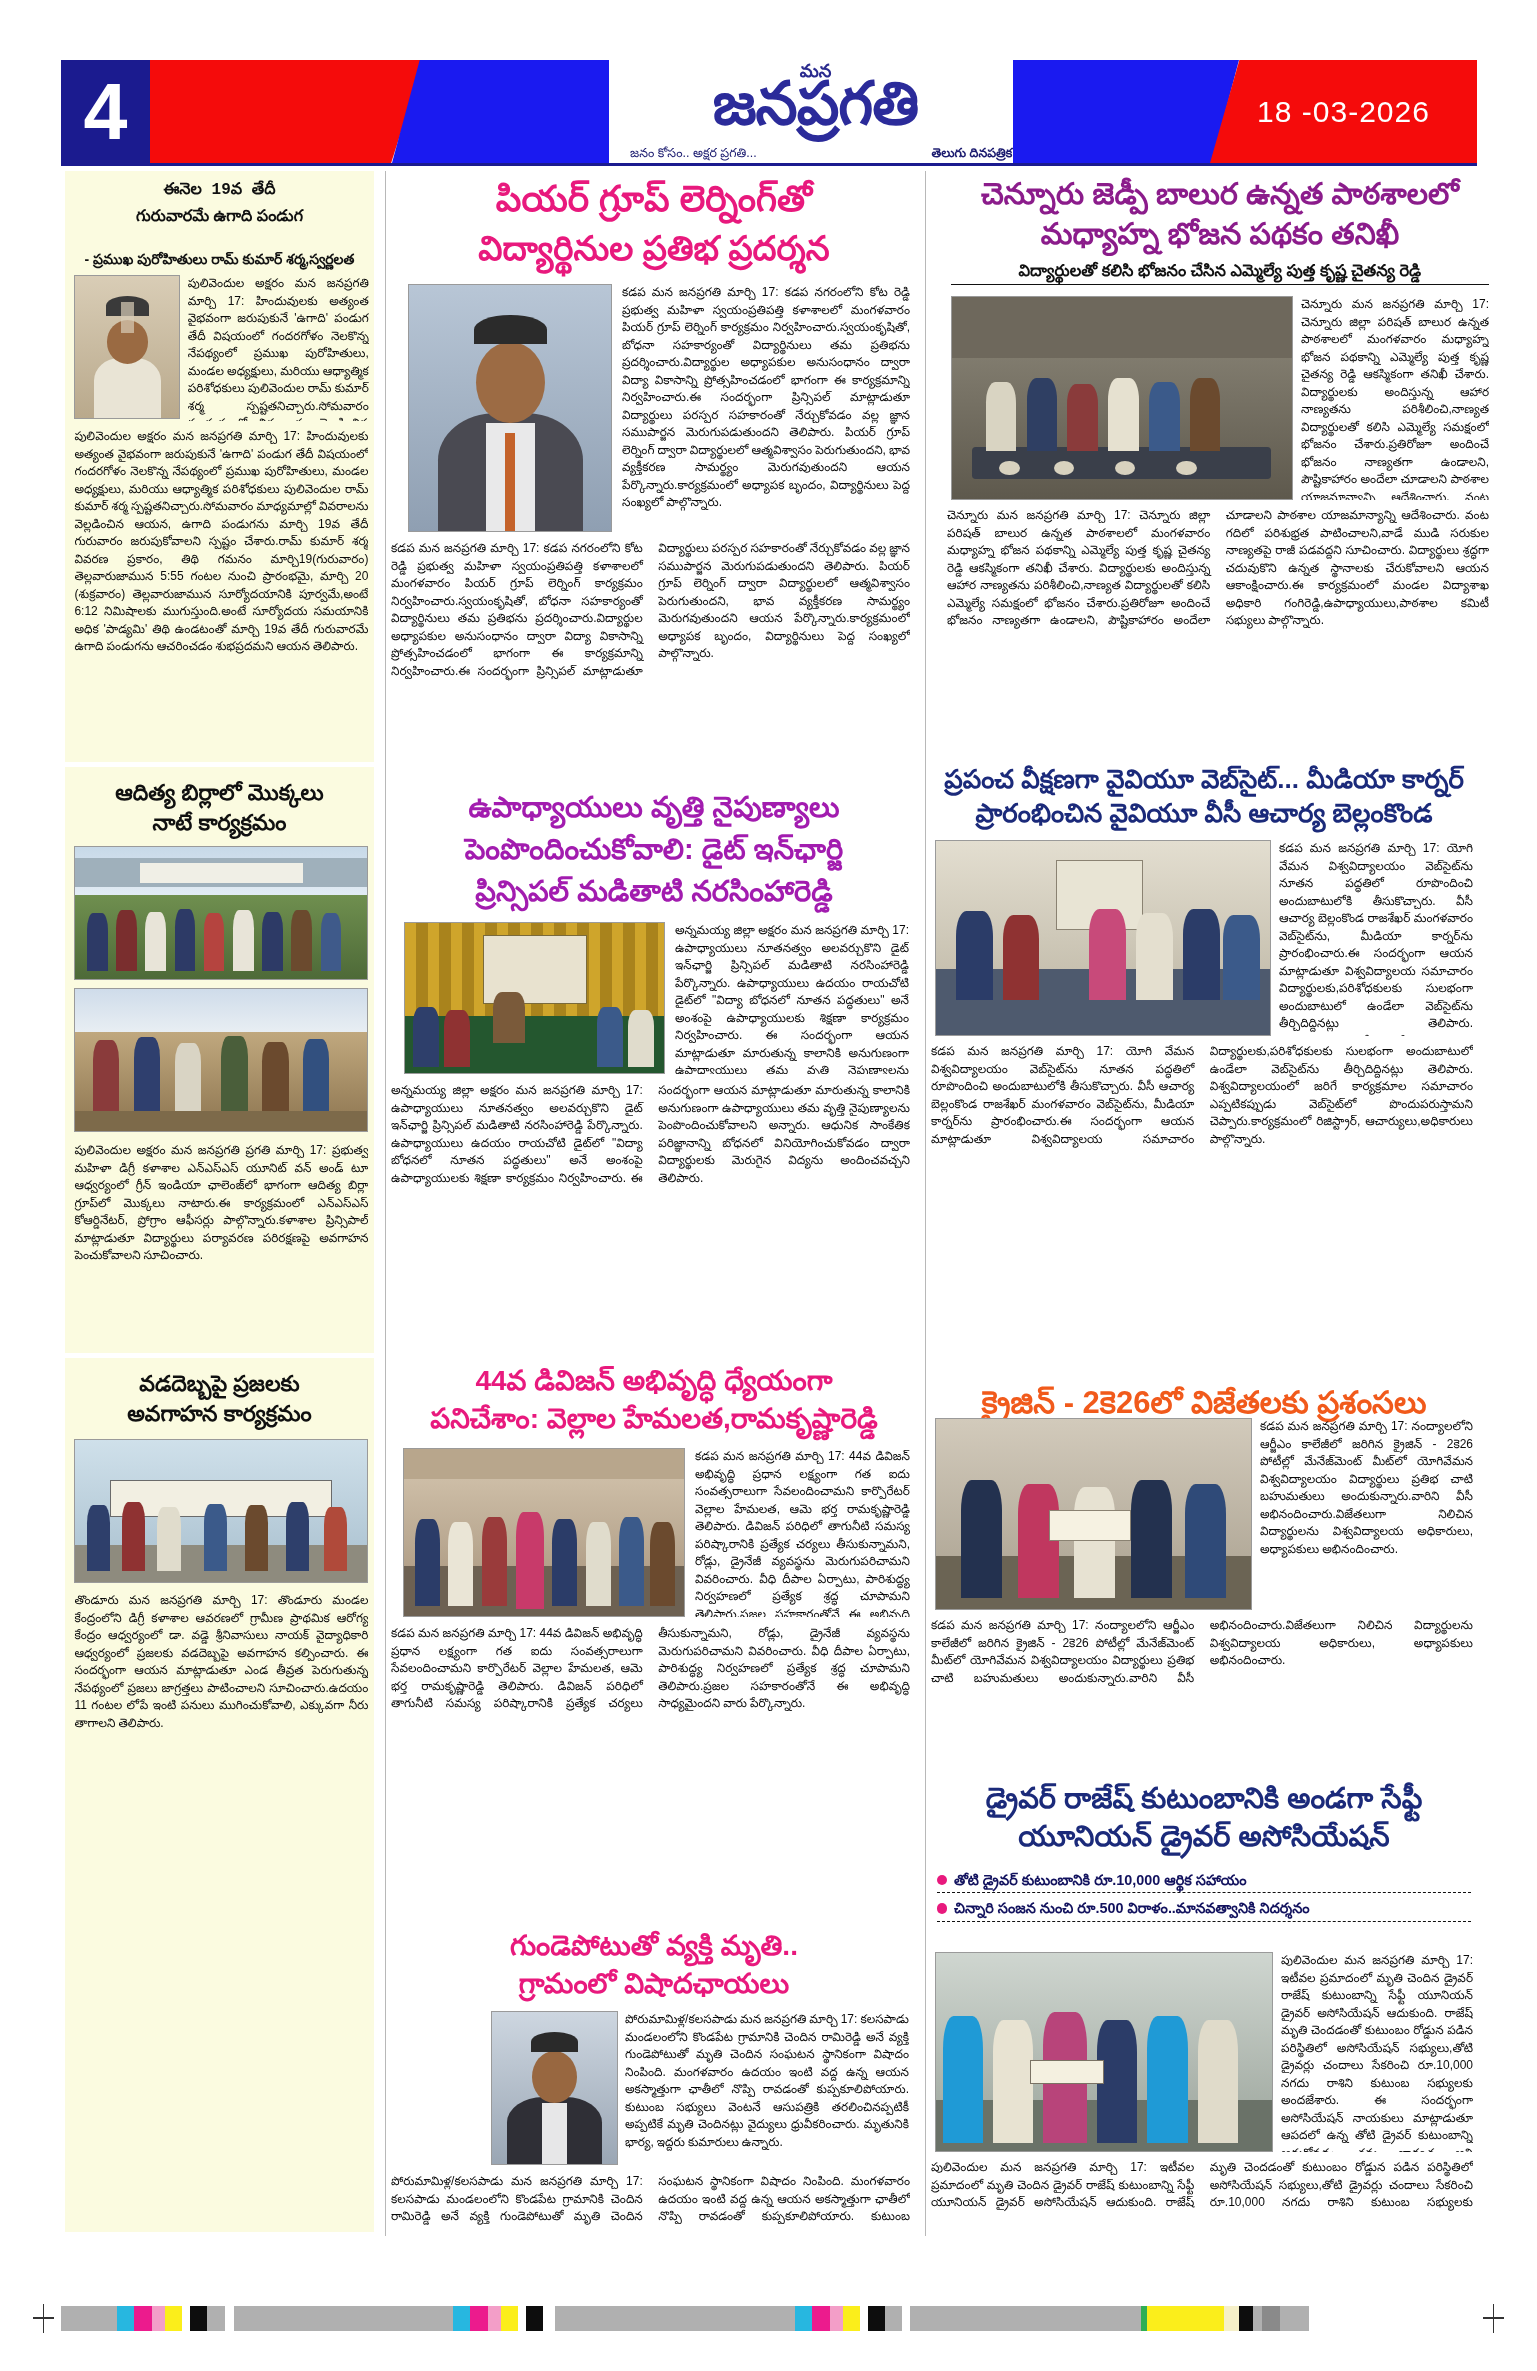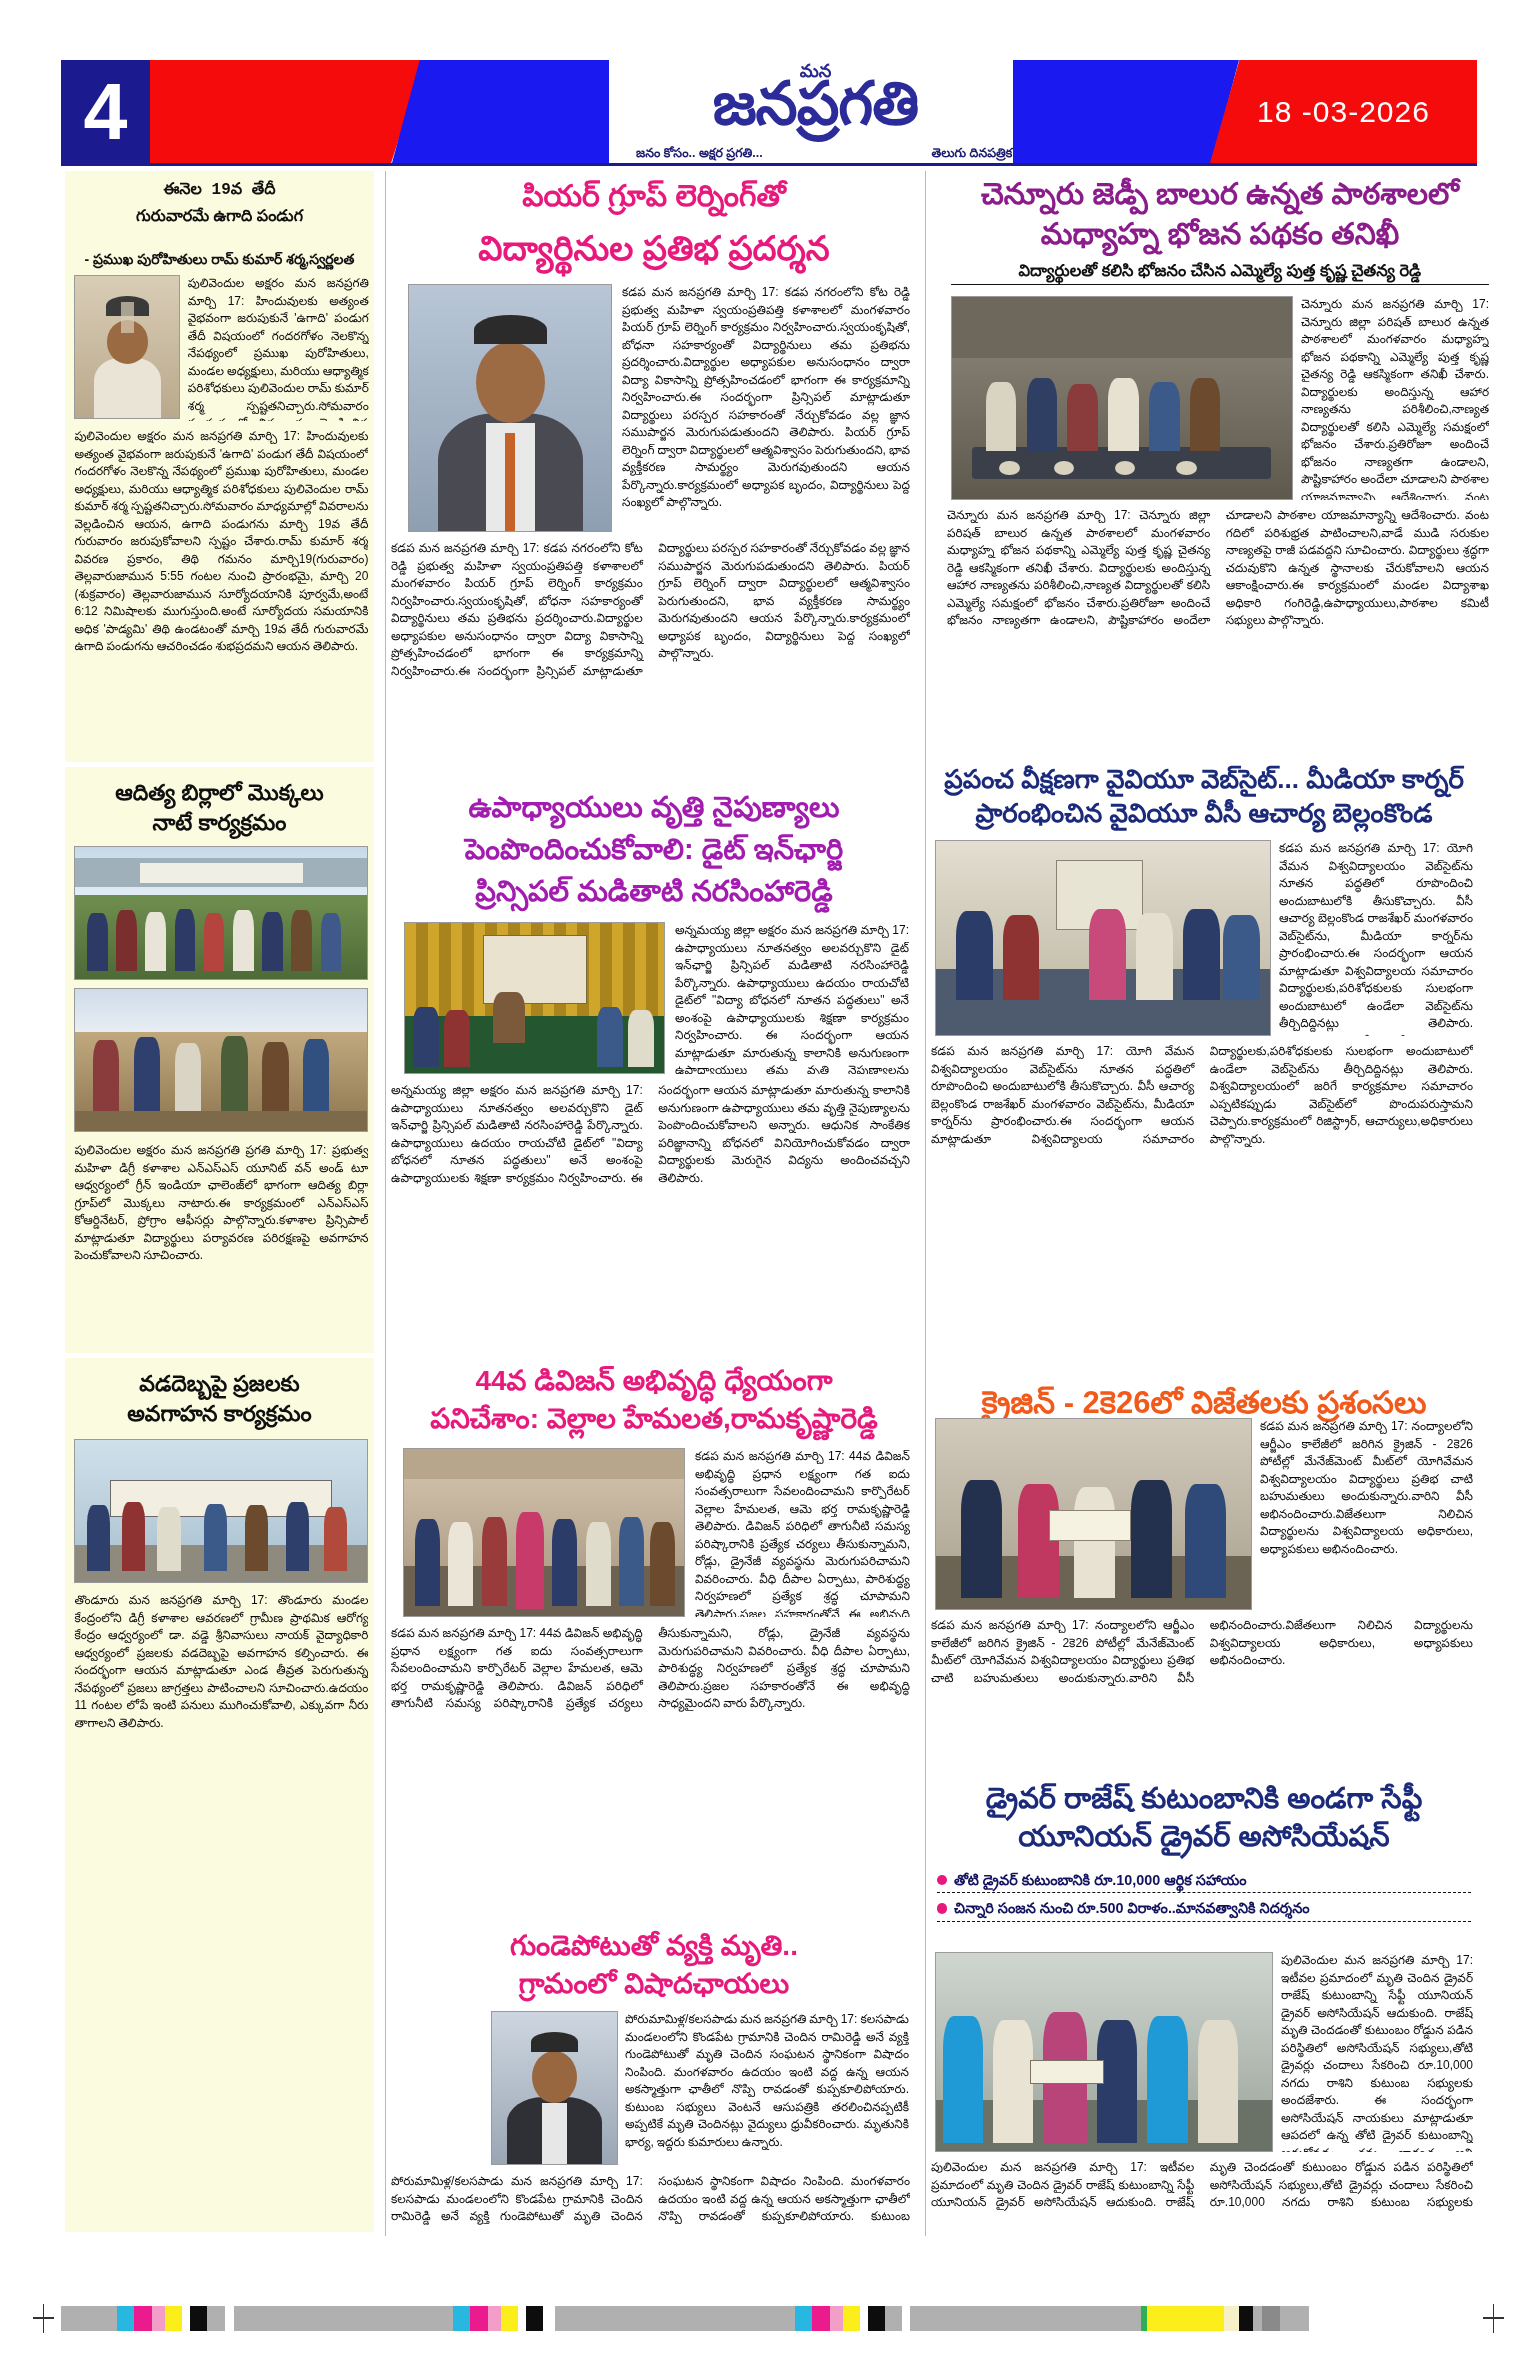--- a/index.html
+++ b/index.html
@@ -81,7 +81,7 @@
   }
   .mh-logo-tagline {
     position: absolute; left: 21px; top: 86px;
-    font-size: 12.5px; color: #1b1b6f; font-weight: bold; margin-left: 6px;
+    font-size: 12.5px; color: #1b1b6f; font-weight: normal;
   }
   .mh-logo-sub {
     position: absolute; right: 9.6px; top: 86px;

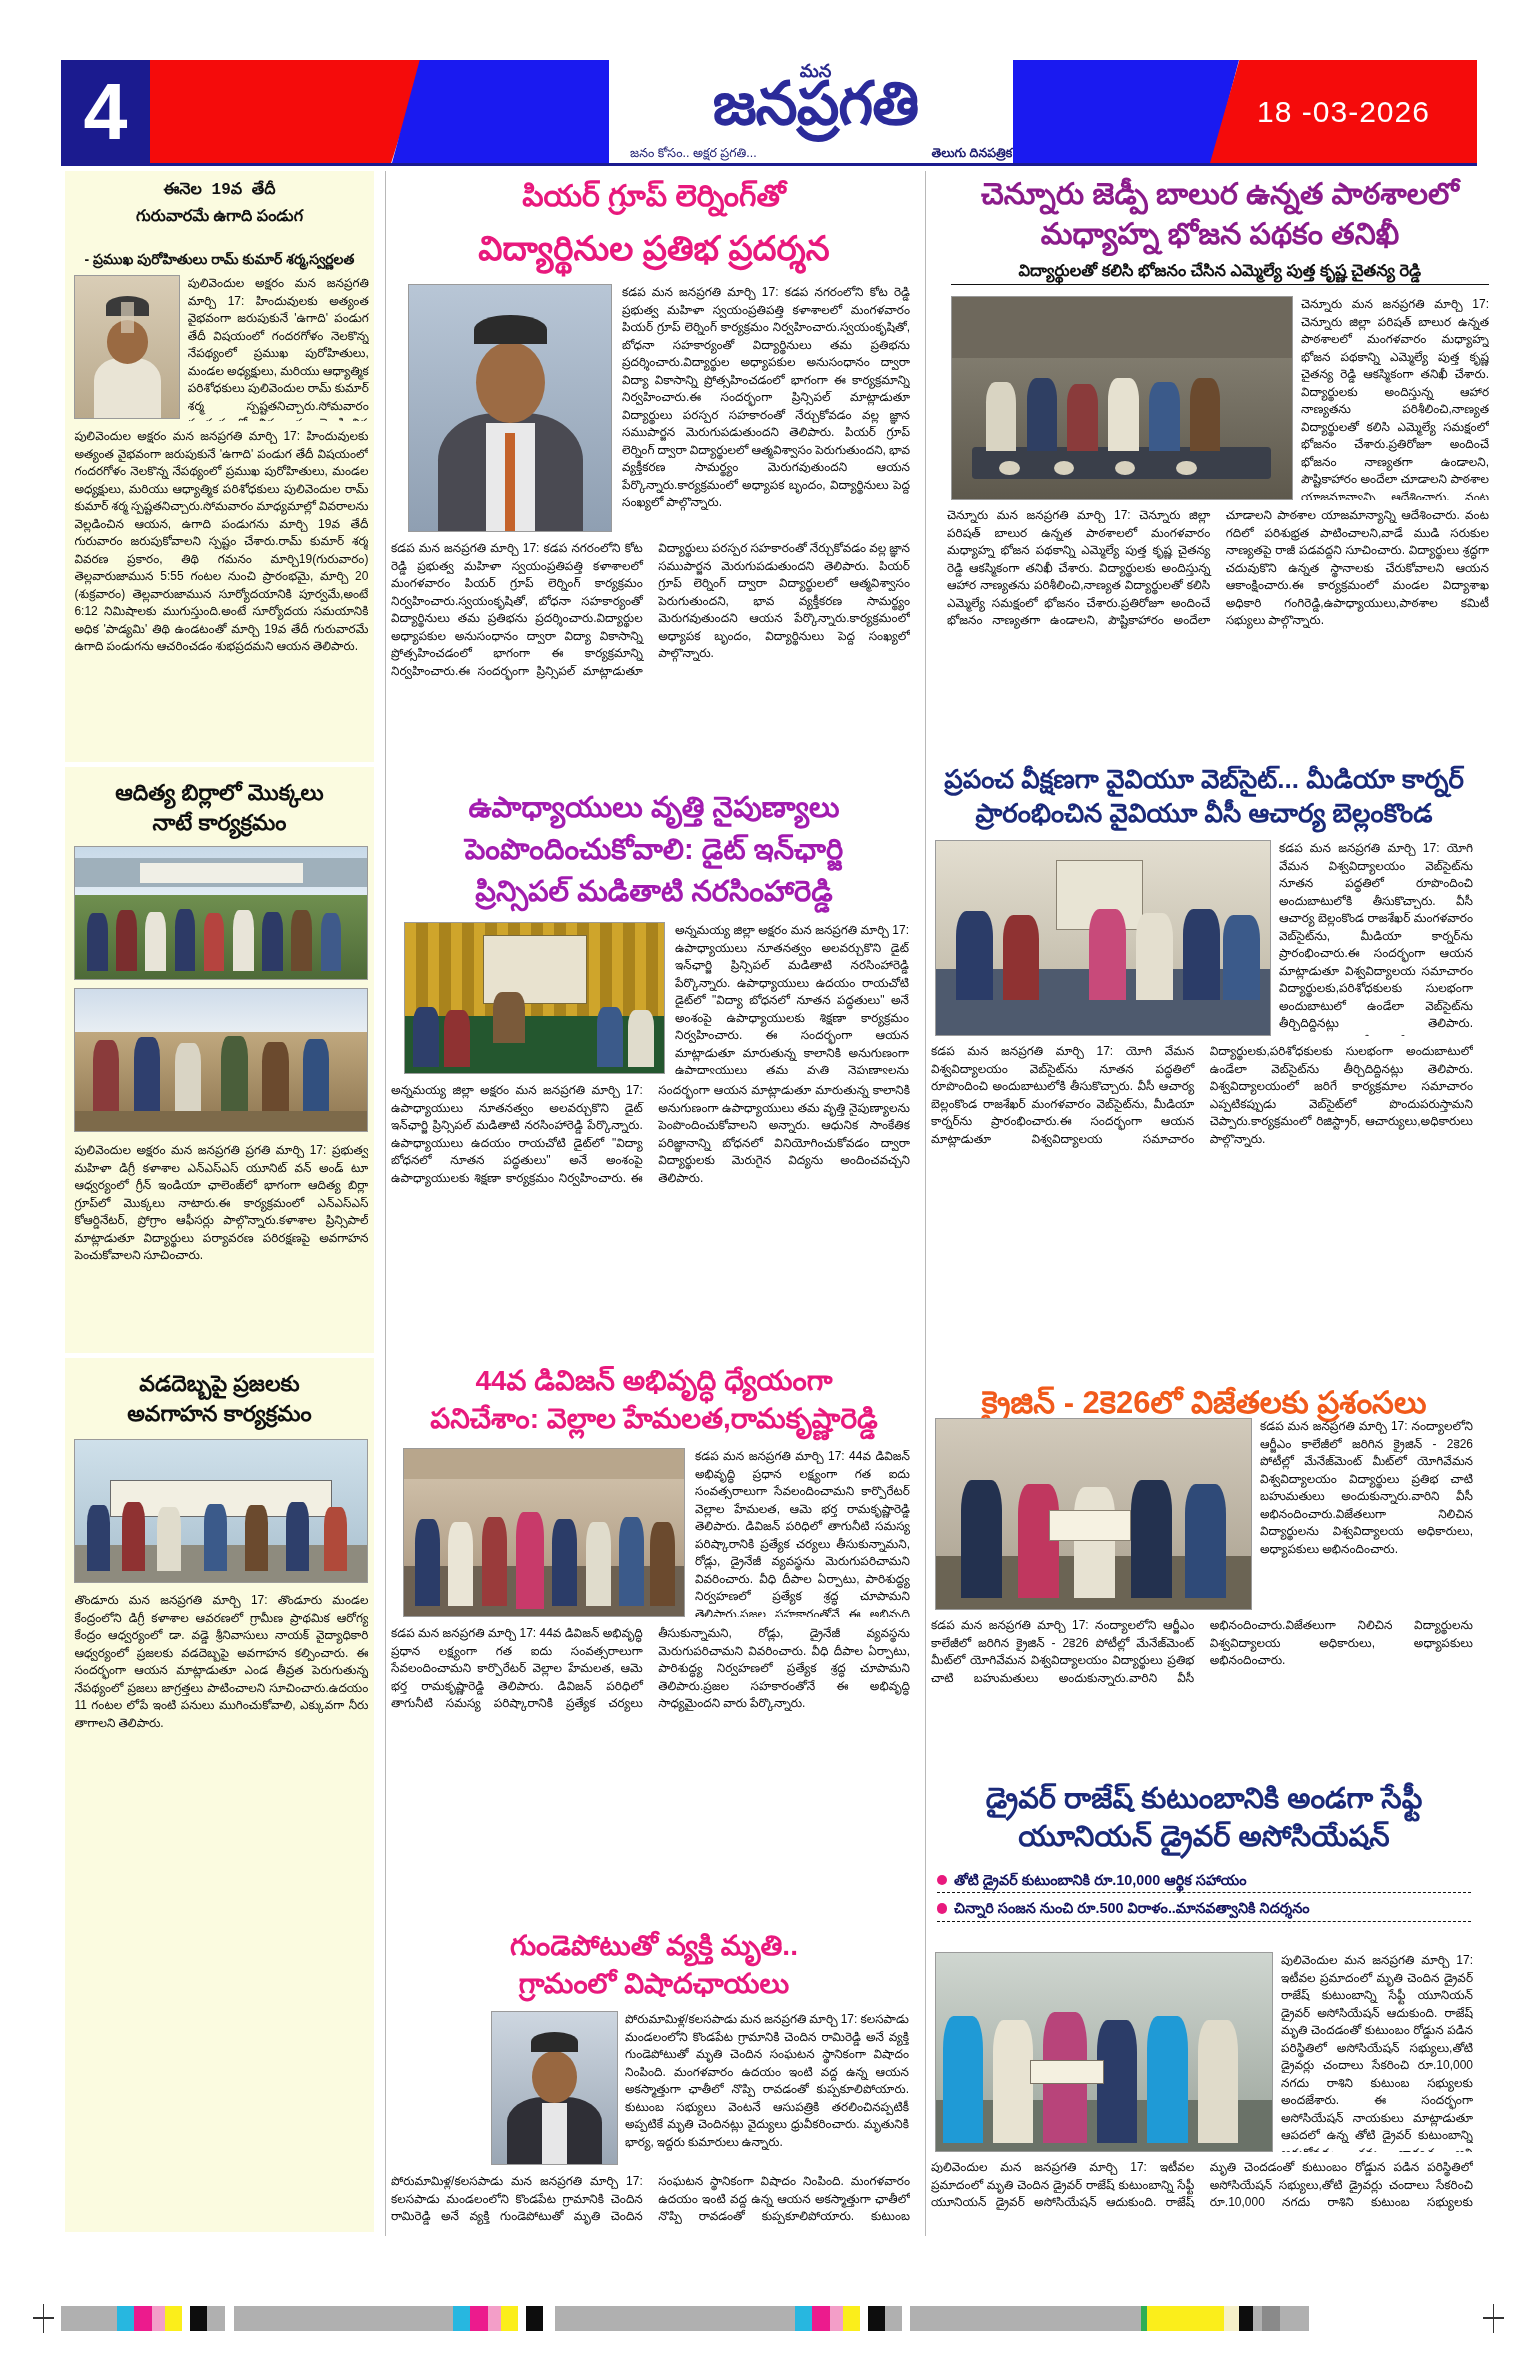--- a/index.html
+++ b/index.html
@@ -325,7 +325,7 @@
   <div class="col-mid">
 
     <div style="position:absolute;left:0;top:0;width:526px;height:605px;">
-      <div class="hl hl-pink" style="position:absolute;left:0;top:5.8px;width:526px;font-size:30px;">పియర్ గ్రూప్ లెర్నింగ్‌తో</div>
+      <div class="hl hl-pink" style="position:absolute;left:0;top:5.8px;width:526px;font-size:36px;">పియర్ గ్రూప్ లెర్నింగ్‌తో</div>
       <div class="hl hl-pink" style="position:absolute;left:0;top:56px;width:526px;font-size:34px;">విద్యార్థినుల ప్రతిభ ప్రదర్శన</div>
 
       <div class="photo" style="position:absolute;left:17.3px;top:113px;width:204px;height:248px;">

